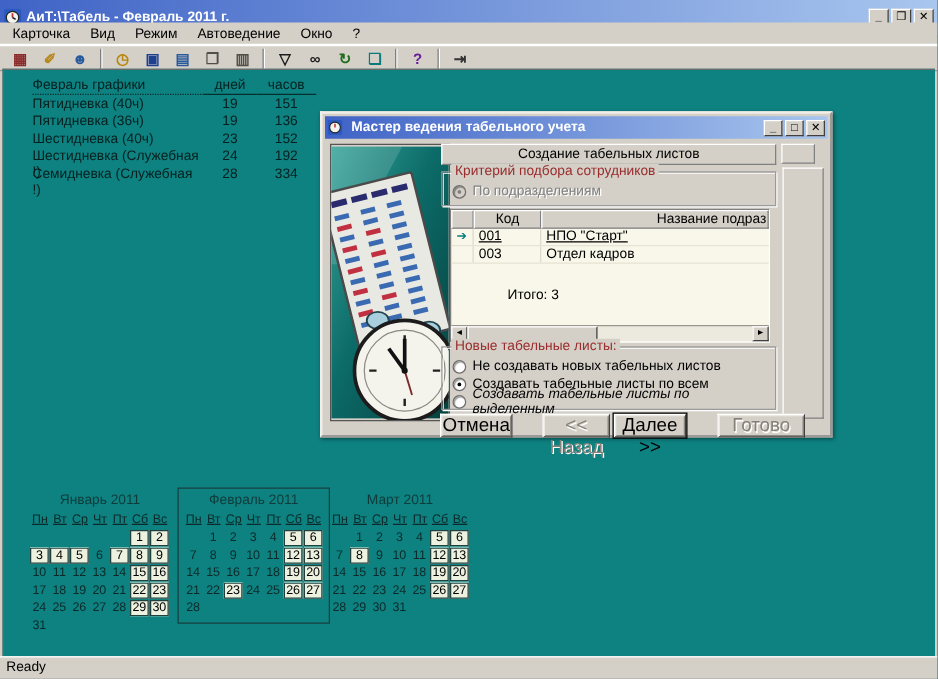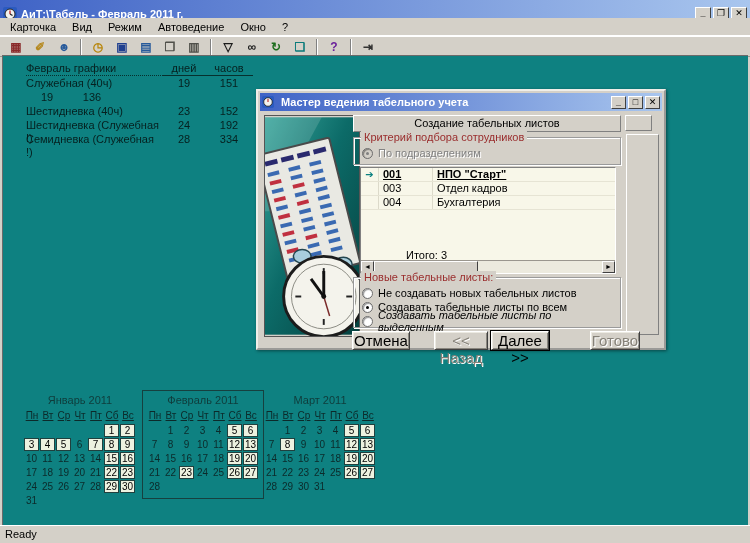--- a/index.html
+++ b/index.html
@@ -167,7 +167,7 @@
       </div>
       <div class="sch-body">
           <div class="sch-row">
-            <span class="sch-name">Служебная (40ч)</span>
+            <span class="sch-name">Пятидневка (40ч)</span>
             <span class="sch-days">19</span>
             <span class="sch-hours">151</span>
           </div>

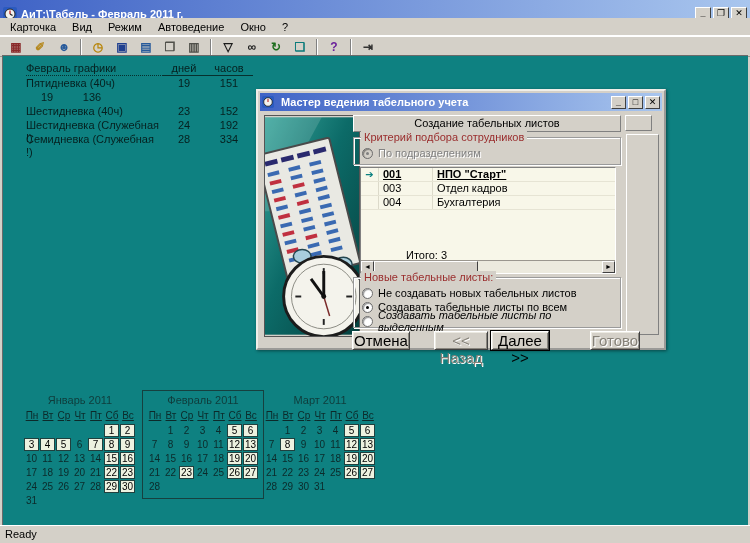--- a/index.html
+++ b/index.html
@@ -172,6 +172,7 @@
             <span class="sch-hours">151</span>
           </div>
           <div class="sch-row">
+            <span class="sch-name">Пятидневка (36ч)</span>
             <span class="sch-days">19</span>
             <span class="sch-hours">136</span>
           </div>

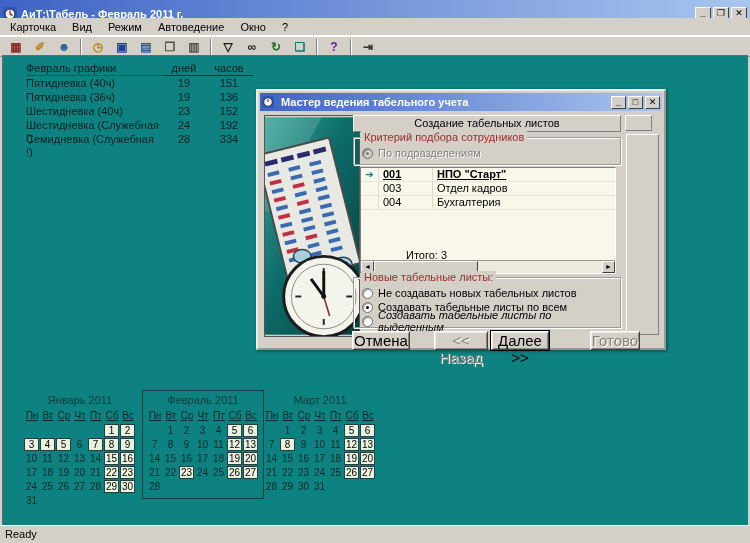--- a/index.html
+++ b/index.html
@@ -290,6 +290,11 @@
       </div>
 
       <div class="dept-table">
+        <div class="dt-header">
+          <span class="dt-hcell w0"></span>
+          <span class="dt-hcell w1">Код</span>
+          <span class="dt-hcell w2">Название подраз</span>
+        </div>
         <div class="dt-body">
             <div class="dt-row selected">
               <span class="w0">➔</span>

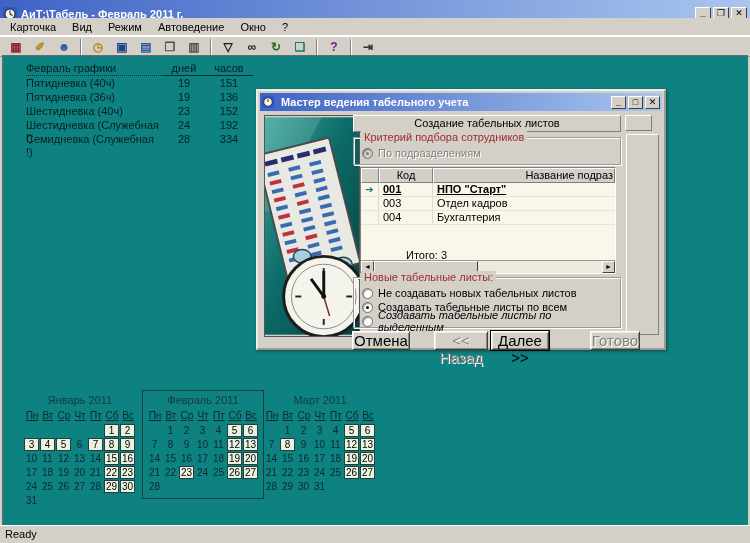--- a/index.html
+++ b/index.html
@@ -80,7 +80,7 @@
   .dt-row .w0{text-align:center;border-right:1px solid #dcdaca;color:#0a8080;font-weight:bold;font-size:10px;}
   .dt-row .w1{padding-left:4px;border-right:1px solid #dcdaca;}
   .dt-row .w2{padding-left:4px;overflow:hidden;white-space:nowrap;}
-  .dt-row.selected .cell-text{text-decoration:underline;font-weight:bold;}
+  .dt-row.selected .cell-text{text-decoration:underline;}
   .dt-total{position:absolute;left:45px;bottom:12px;}
   .dt-scroll{position:absolute;left:0;bottom:0;width:100%;height:13px;display:flex;
     background:#eceade;border-top:1px solid #9a968e;}

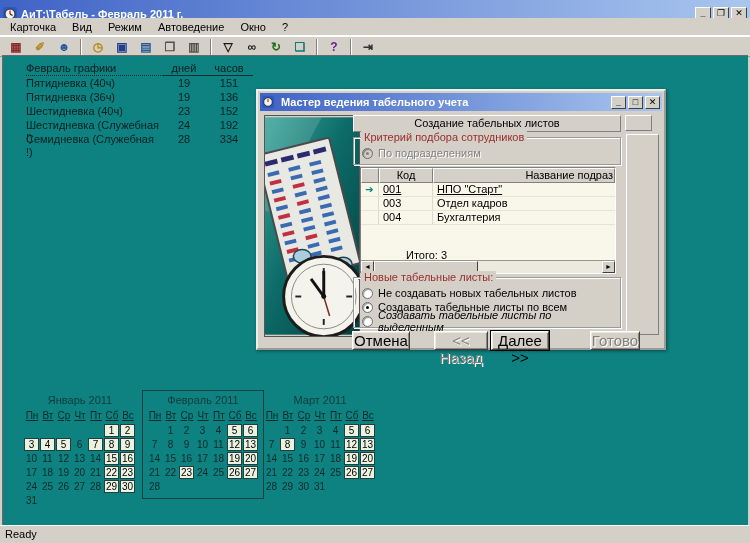--- a/index.html
+++ b/index.html
@@ -306,11 +306,6 @@
               <span class="w1"><span class="cell-text">003</span></span>
               <span class="w2"><span class="cell-text">Отдел кадров</span></span>
             </div>
-            <div class="dt-row">
-              <span class="w0"></span>
-              <span class="w1"><span class="cell-text">004</span></span>
-              <span class="w2"><span class="cell-text">Бухгалтерия</span></span>
-            </div>
           </div>
         <div class="dt-total">Итого: 3</div>
         <div class="dt-scroll">

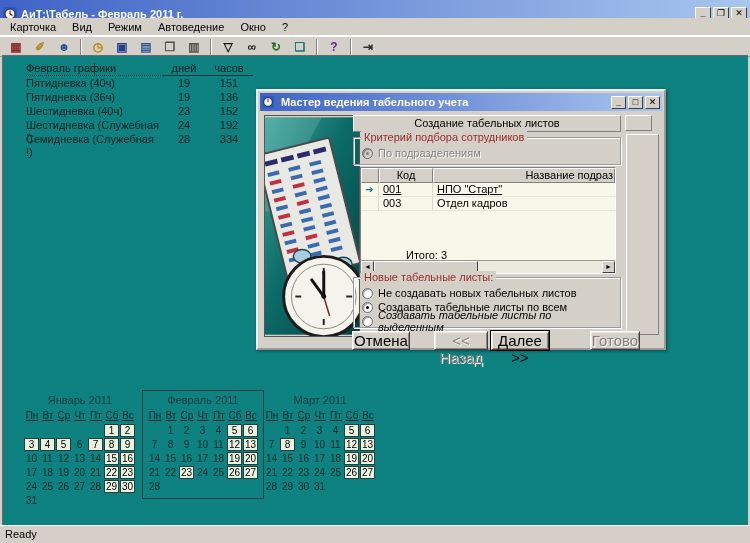--- a/index.html
+++ b/index.html
@@ -81,7 +81,7 @@
   .dt-row .w1{padding-left:4px;border-right:1px solid #dcdaca;}
   .dt-row .w2{padding-left:4px;overflow:hidden;white-space:nowrap;}
   .dt-row.selected .cell-text{text-decoration:underline;}
-  .dt-total{position:absolute;left:45px;bottom:12px;}
+  .dt-total{position:absolute;left:45px;bottom:31px;}
   .dt-scroll{position:absolute;left:0;bottom:0;width:100%;height:13px;display:flex;
     background:#eceade;border-top:1px solid #9a968e;}
   .sb-btn{width:13px;height:12px;background:#d4d0c8;border:1px solid;border-color:#fff #404040 #404040 #fff;

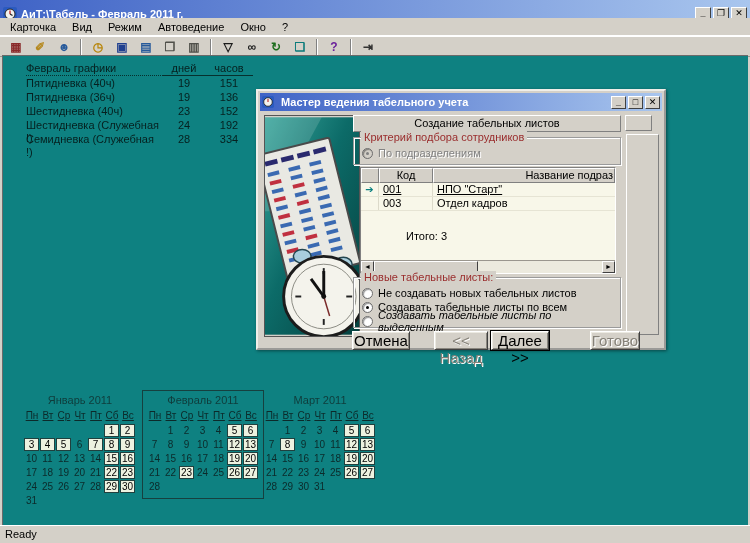--- a/index.html
+++ b/index.html
@@ -95,7 +95,7 @@
     box-shadow:inset 1px 1px 0 #eceae2,inset -1px -1px 0 #8a877f;font-size:15px;padding:0;}
   .wz-btn.default{outline:1px solid #000;}
   .wz-btn.disabled{color:#858178;text-shadow:1px 1px 0 #fff;}
-  .wz-0{left:94px;width:58px;} .wz-1{left:176px;width:54px;} .wz-2{left:233px;width:58px;} .wz-3{left:332px;width:50px;}
+  .wz-0{left:94px;width:58px;} .wz-1{left:176px;width:54px;} .wz-2{left:233px;width:58px;} .wz-3{left:316px;width:70px;}
 
   
   .cal-month{position:absolute;top:334px;width:122px;padding:3px 3px 4px 3px;color:#0c2a2a;border:1px solid transparent;}

